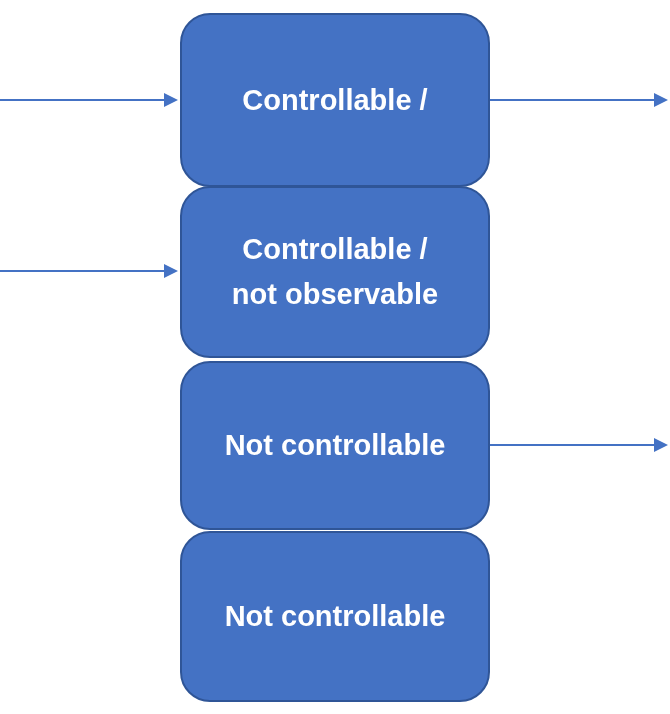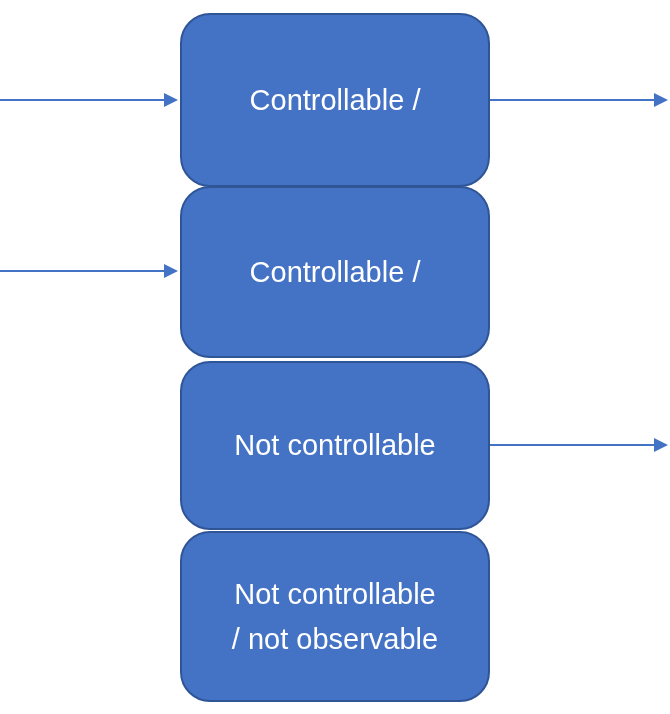--- a/index.html
+++ b/index.html
@@ -30,6 +30,7 @@
     color: var(--box-text, #ffffff);
     font-size: 29px;
     text-align: center;
+    font-weight: bold;
   }
   .box-line {
     line-height: 45px;

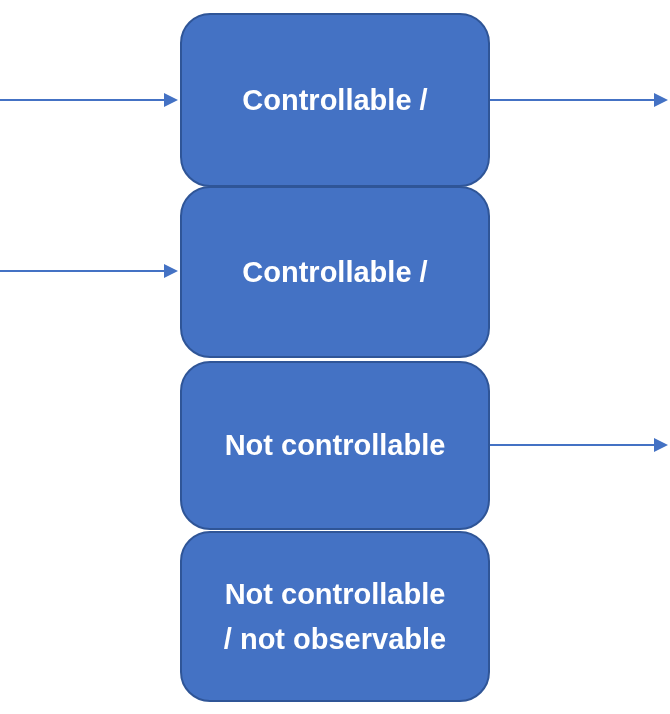--- a/index.html
+++ b/index.html
@@ -96,6 +96,7 @@
   </div>
   <div class="box box-2">
     <div class="box-line">Controllable /</div>
+    <div class="box-line">not observable</div>
   </div>
   <div class="box box-3">
     <div class="box-line">Not controllable</div>

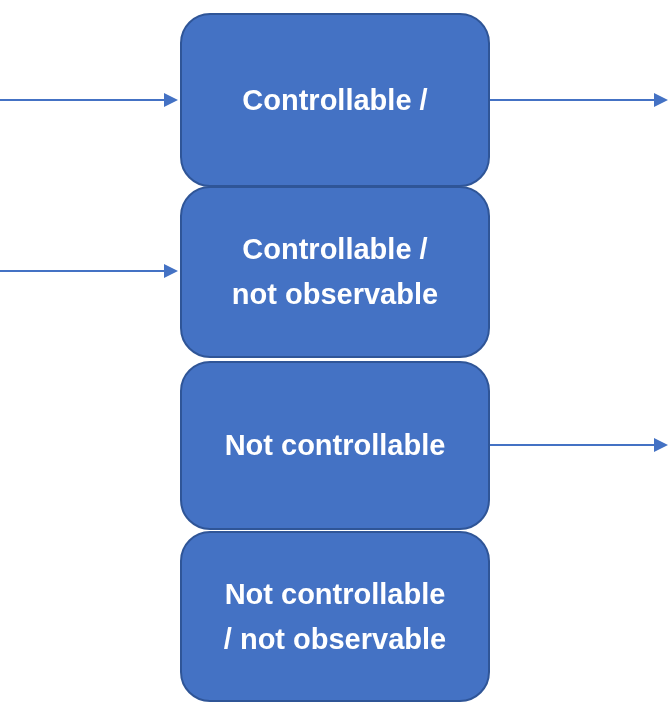--- a/index.html
+++ b/index.html
@@ -103,7 +103,6 @@
   </div>
   <div class="box box-4">
     <div class="box-line">Not controllable</div>
-    <div class="box-line">/ not observable</div>
   </div>
 
 </div>

